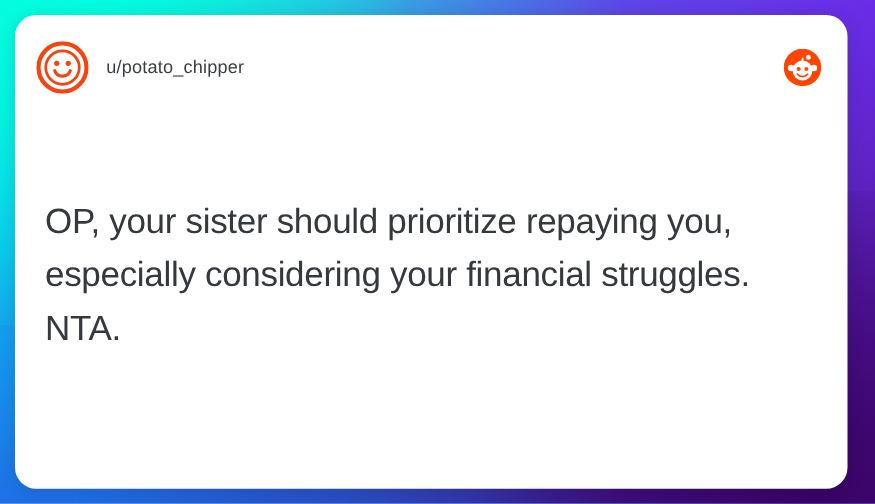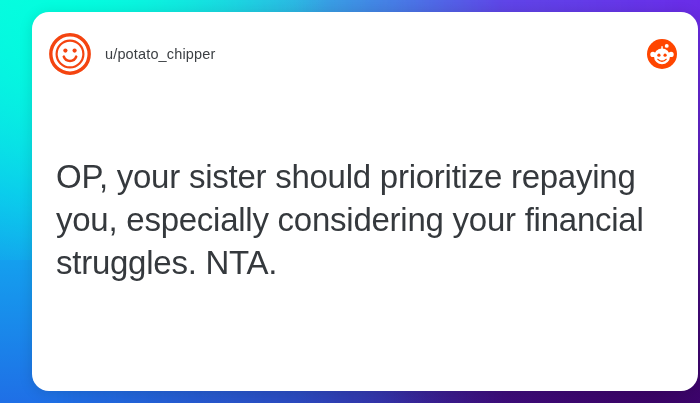--- a/index.html
+++ b/index.html
@@ -50,7 +50,7 @@
   
   .card {
     position: absolute;
-    left: 32px;
+    left: 12px;
     top: 12px;
     width: 666px;
     height: 379px;

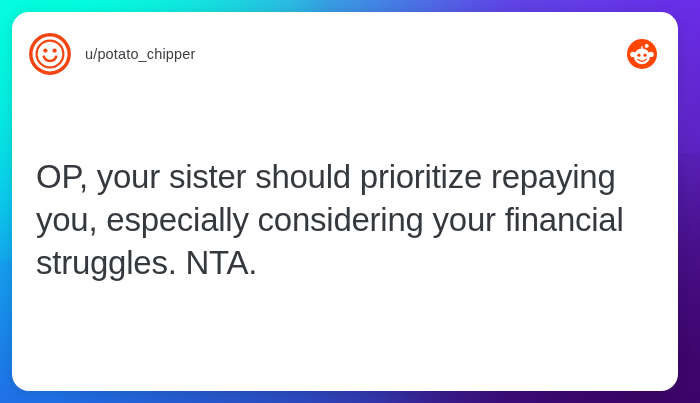--- a/index.html
+++ b/index.html
@@ -99,7 +99,7 @@
     left: 24px;
     top: 143px;
     right: 28px;
-    font-size: 33px;
+    font-size: 28px;
     line-height: 43px;
     color: #35393d;
     letter-spacing: -0.25px;

